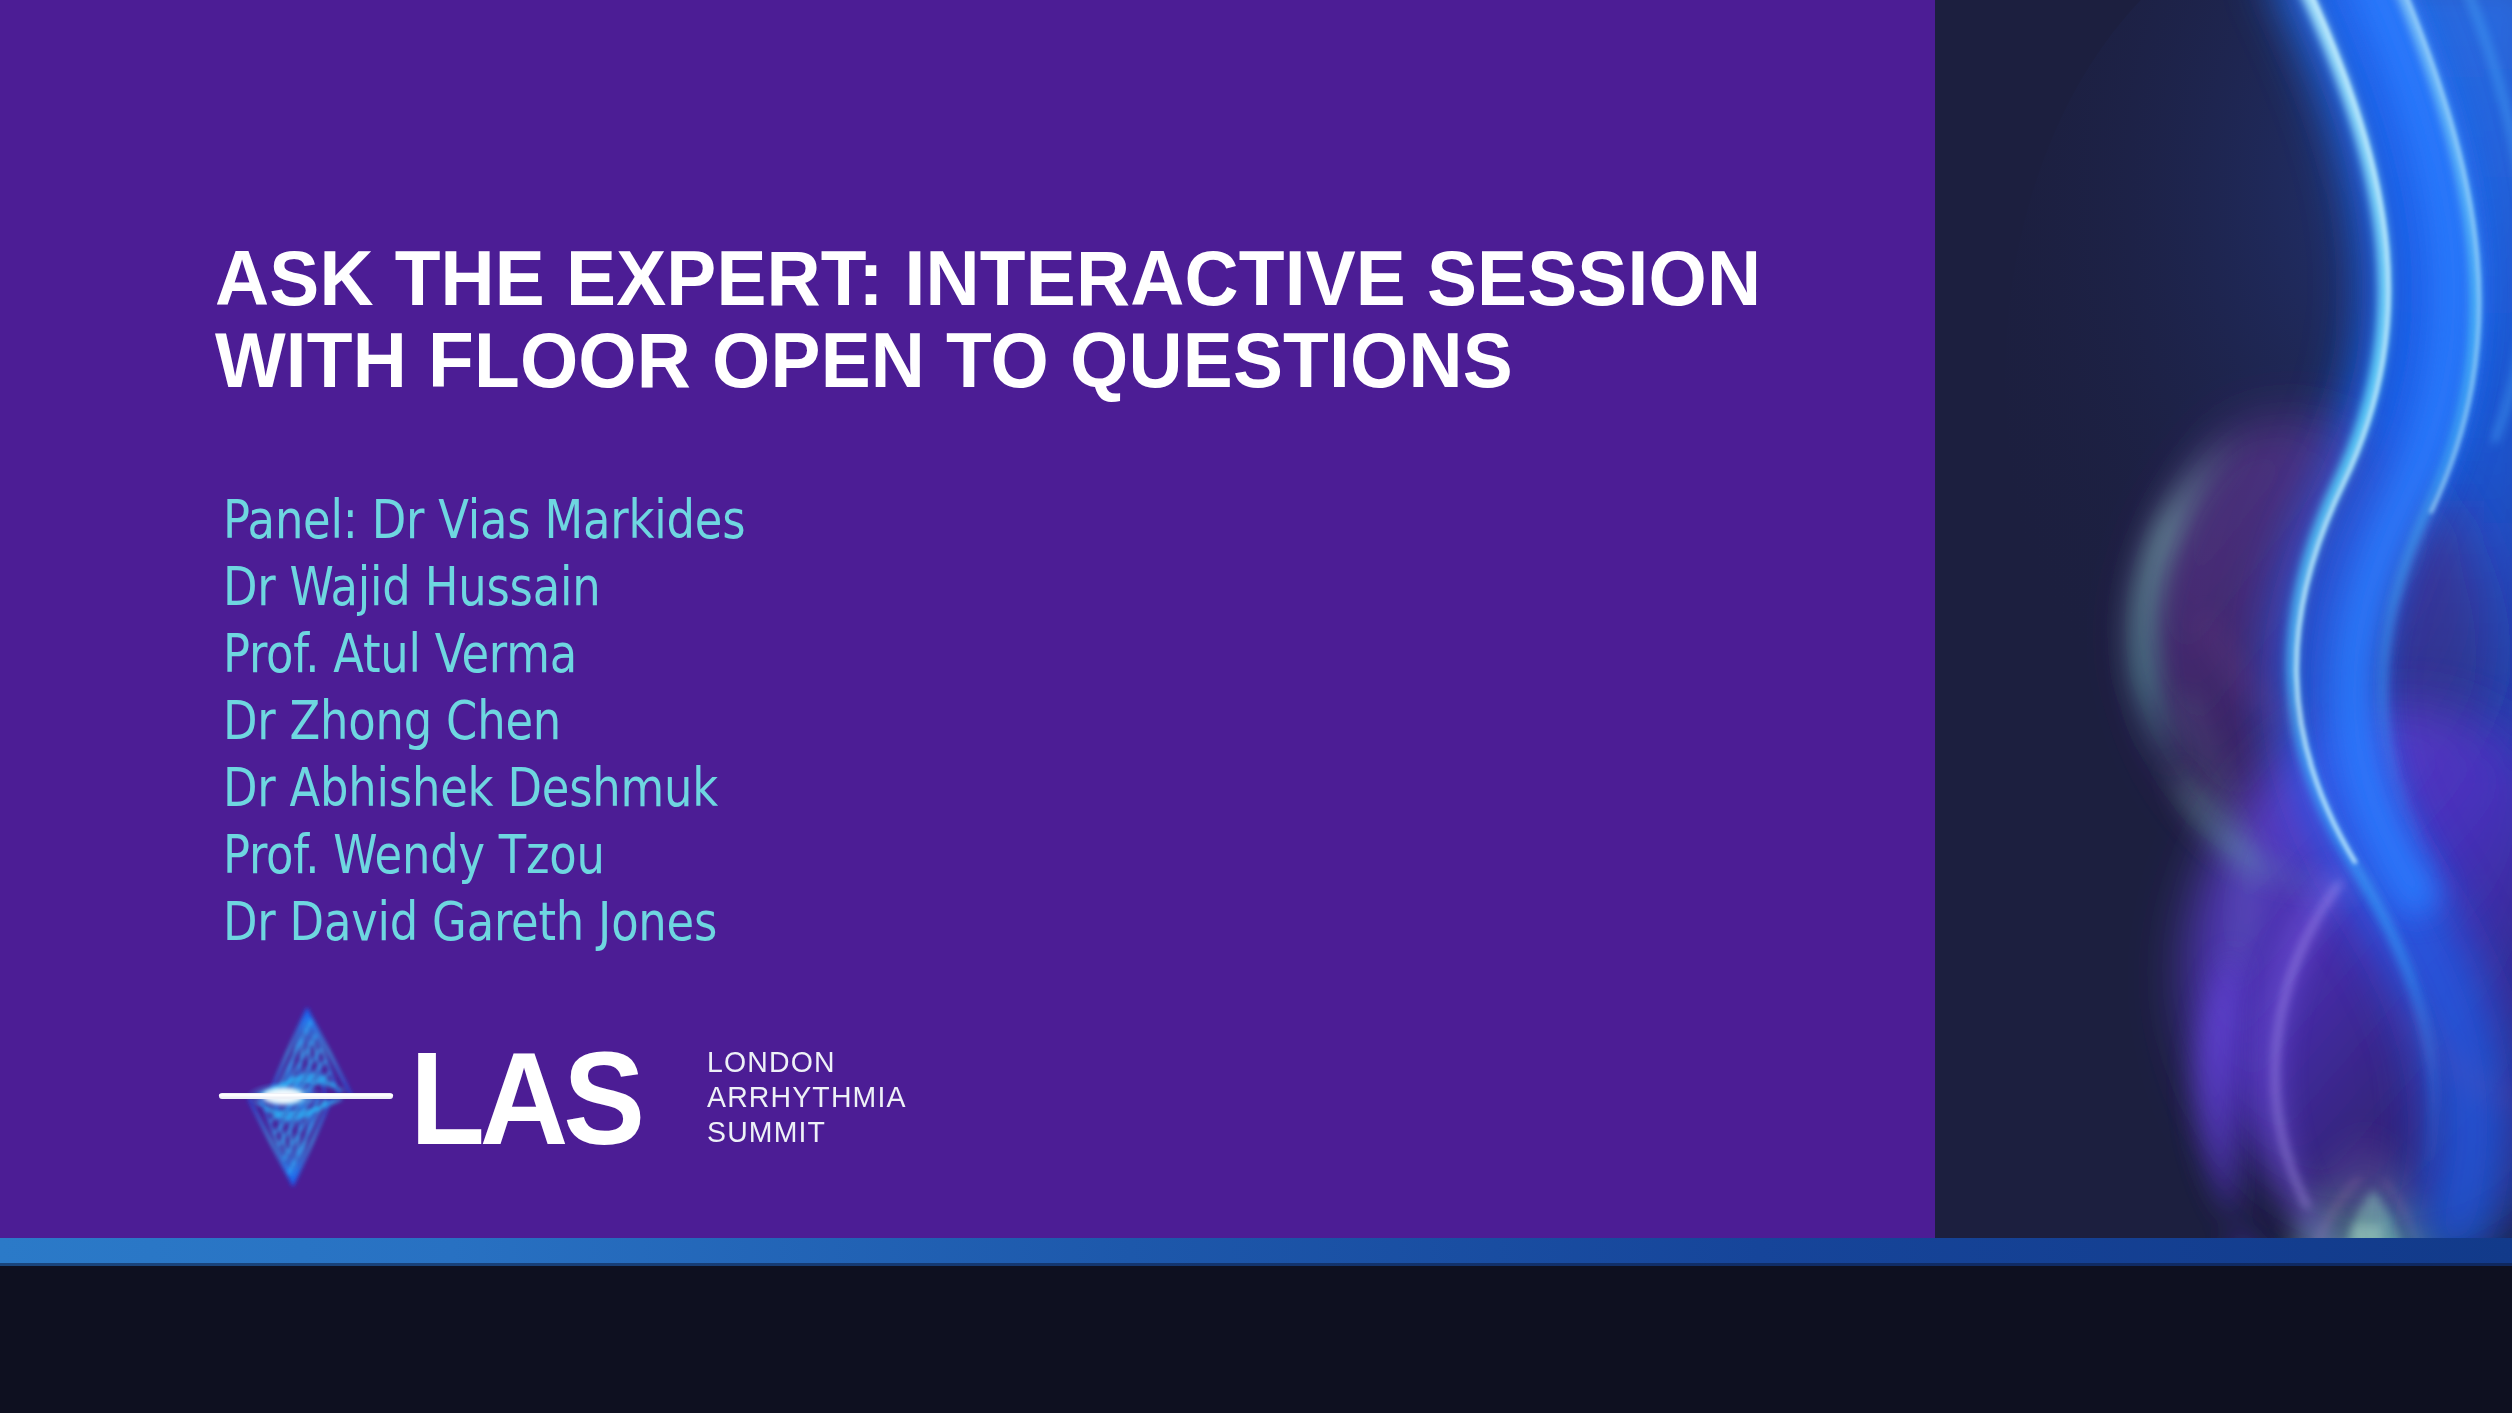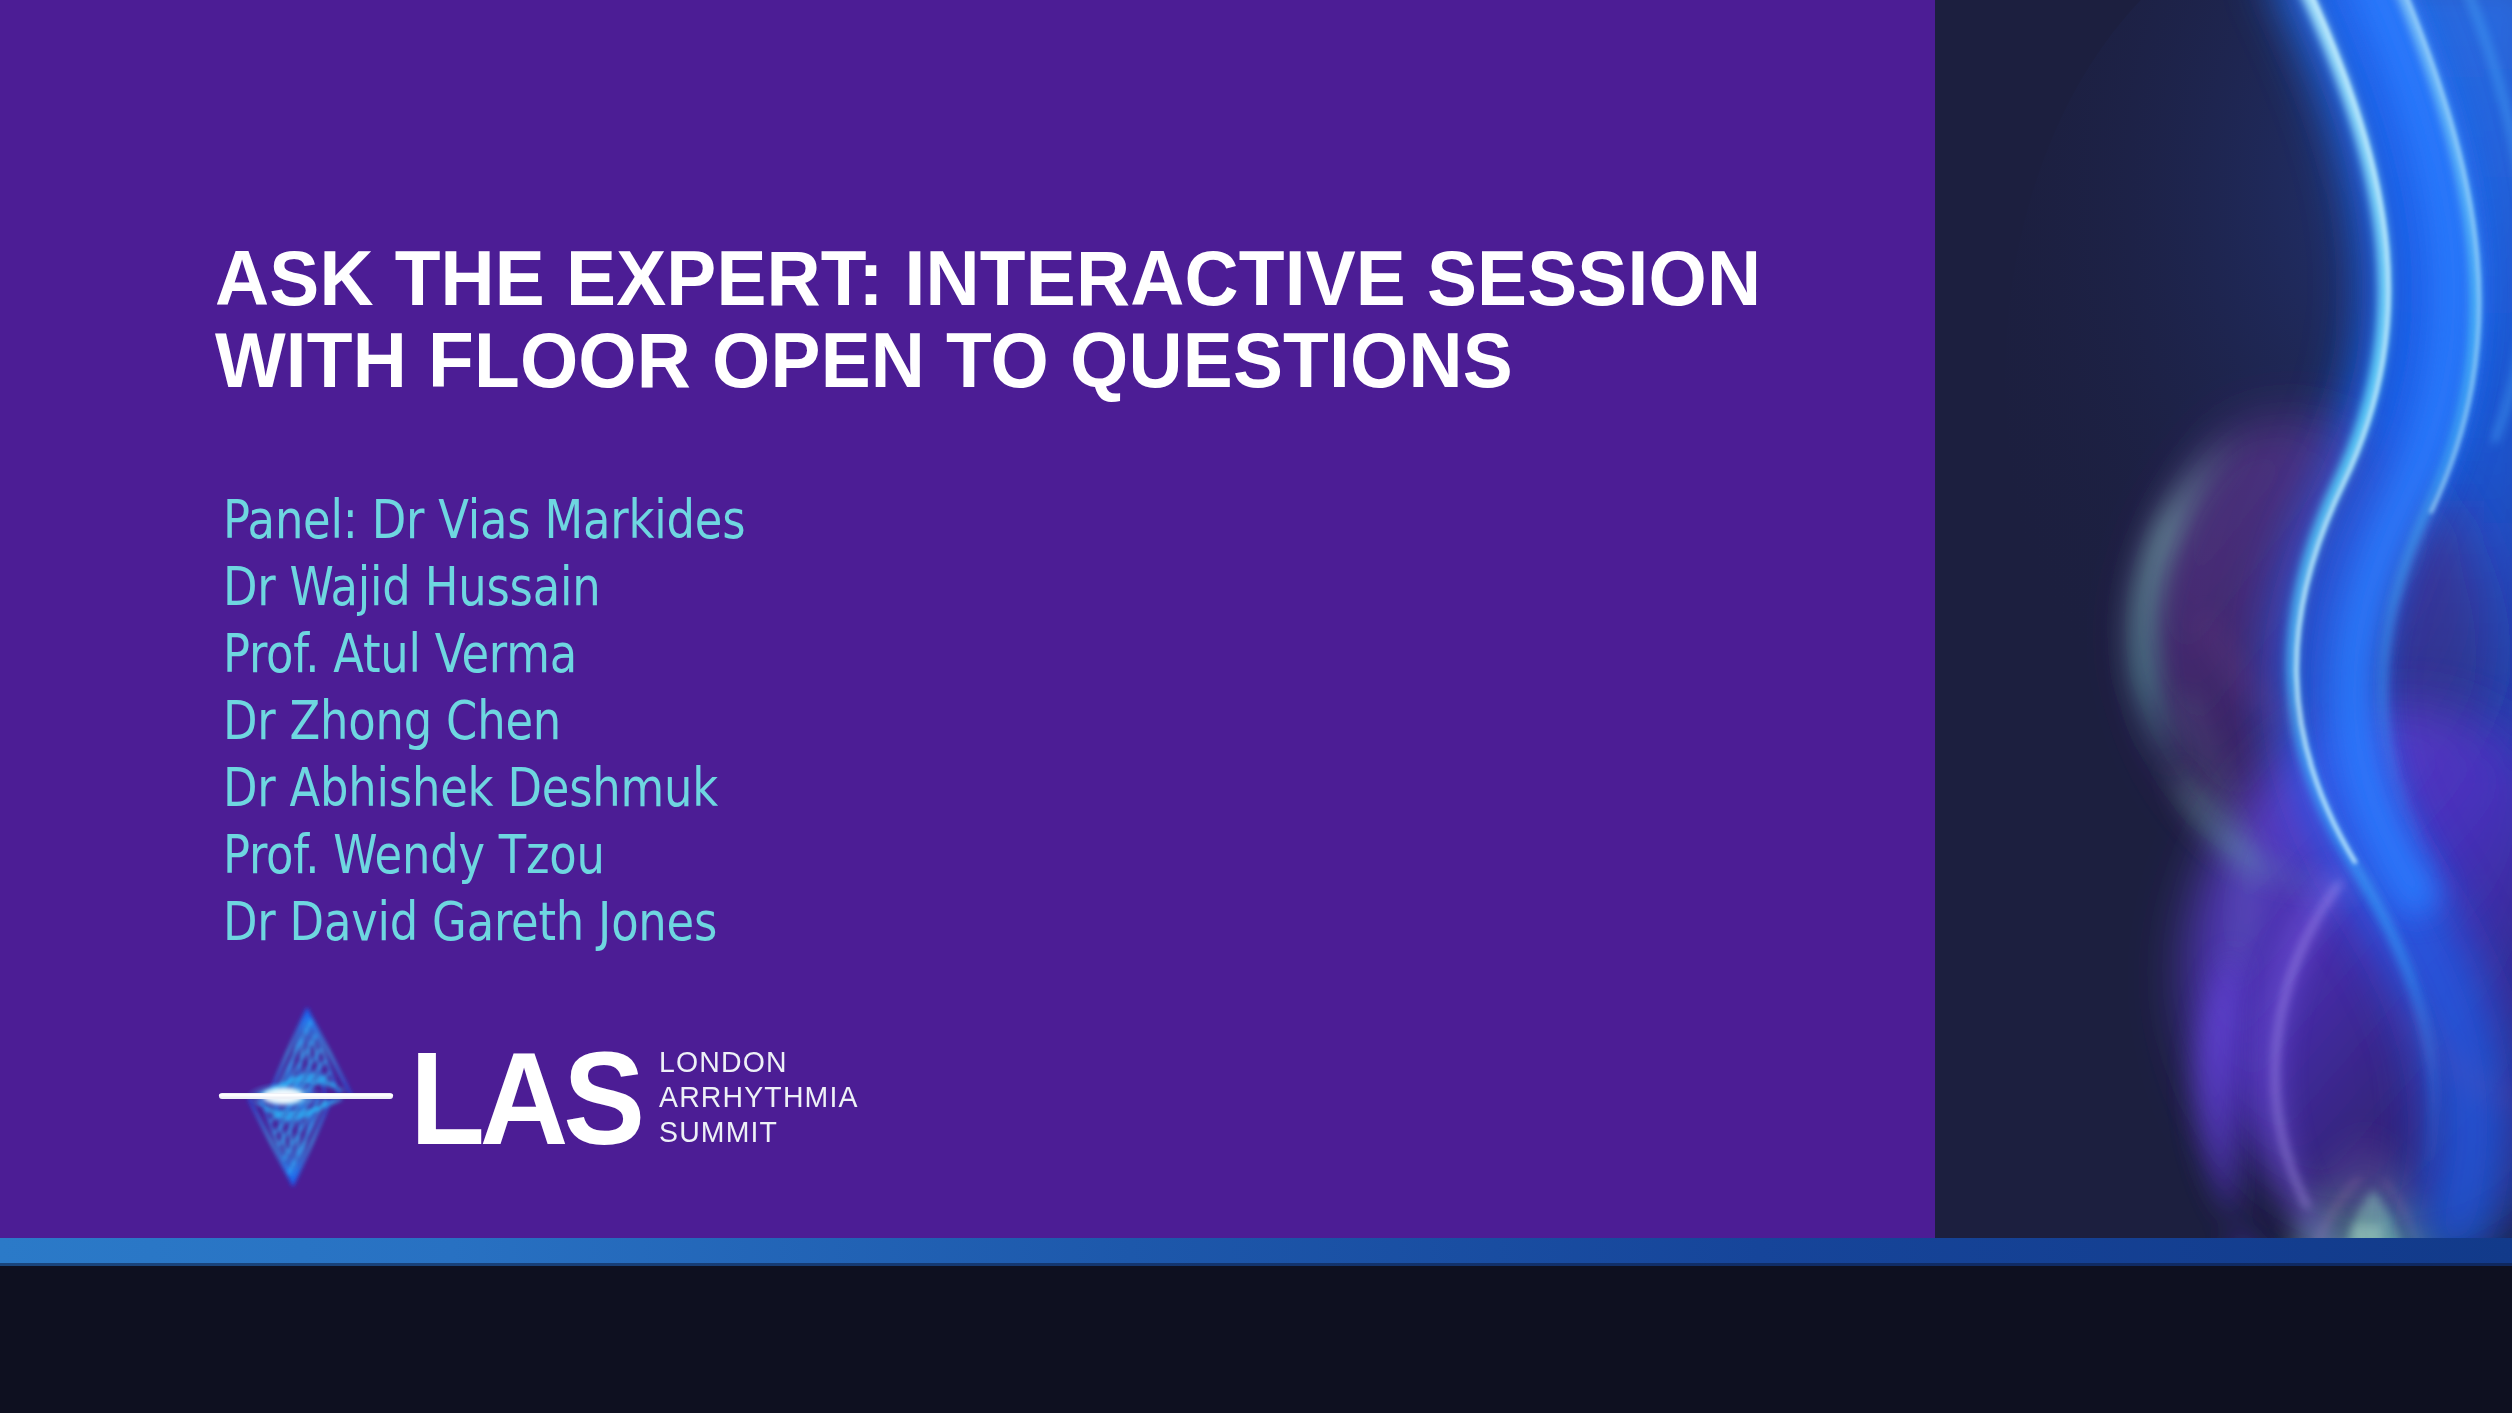--- a/index.html
+++ b/index.html
@@ -118,6 +118,7 @@
     align-items: center;
     margin-left: 10px;
     height: 200px;
+    gap: 48px;
   }
   #logo-las {
     color: #ffffff;

